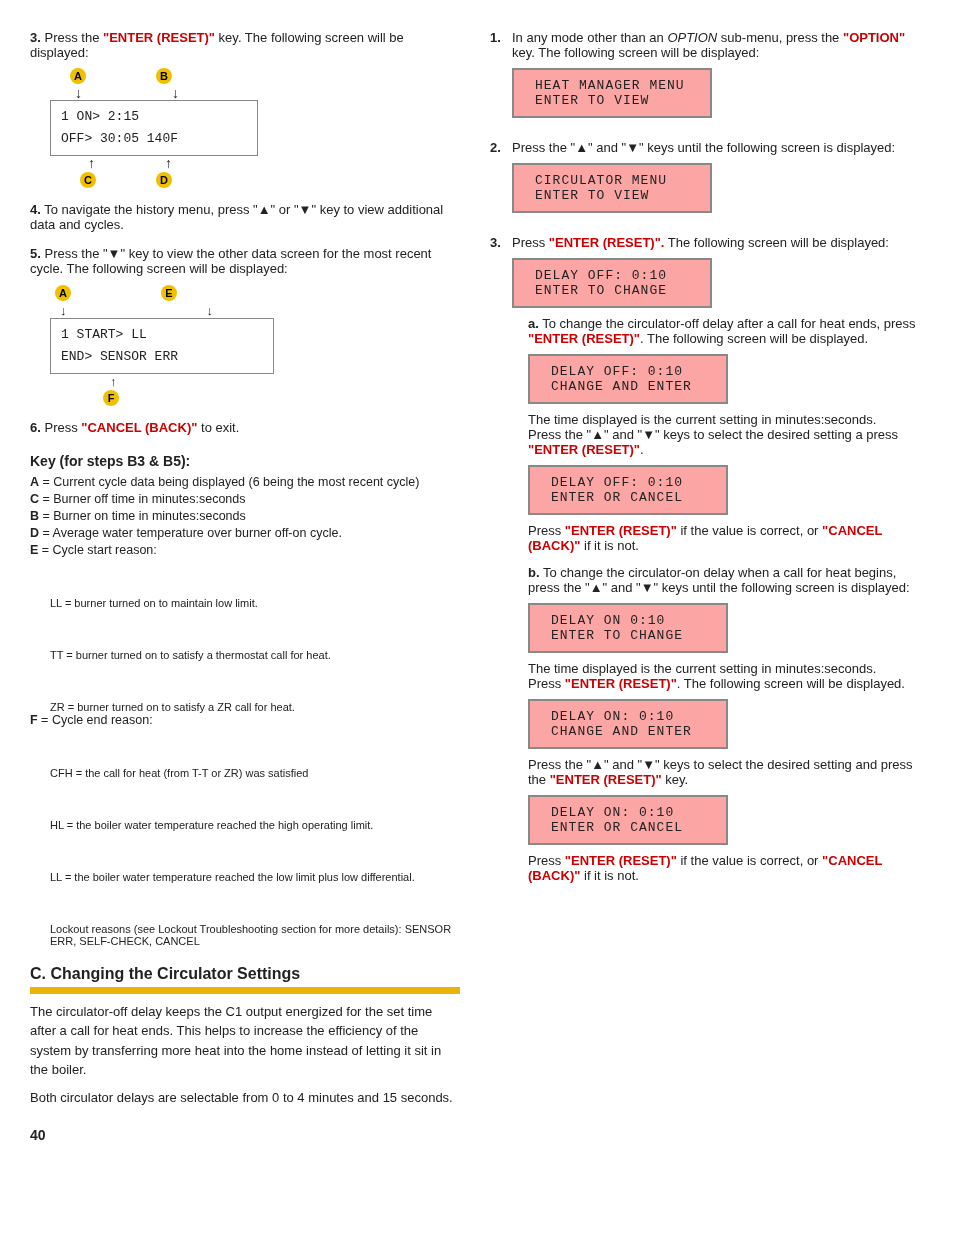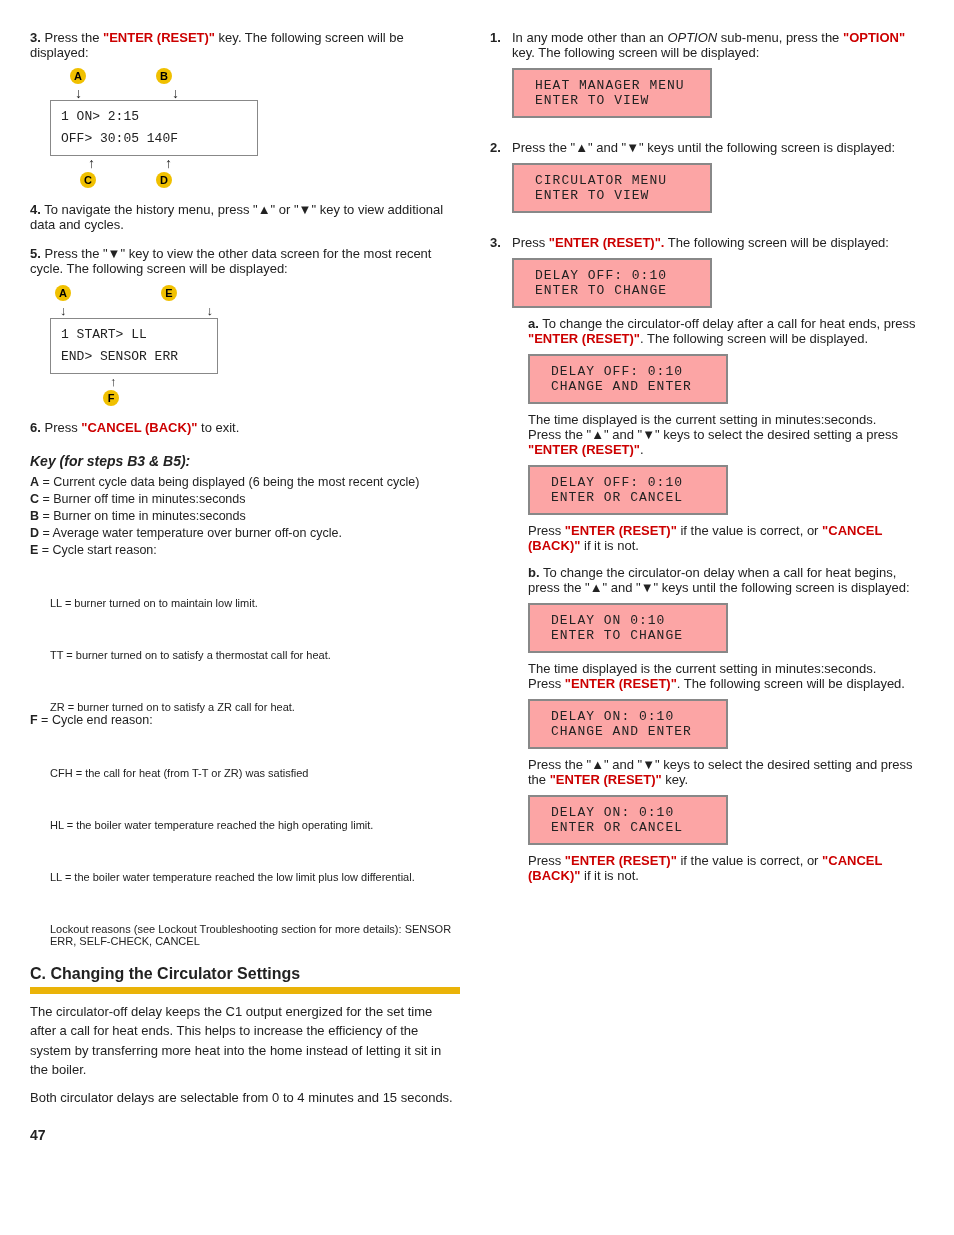--- a/index.html
+++ b/index.html
@@ -156,7 +156,7 @@
       line-height: 1.7;
       display: inline-block;
       background: #fff;
-      width: 168px;
+      width: 224px;
     }
     .circle-label {
       display: inline-block;

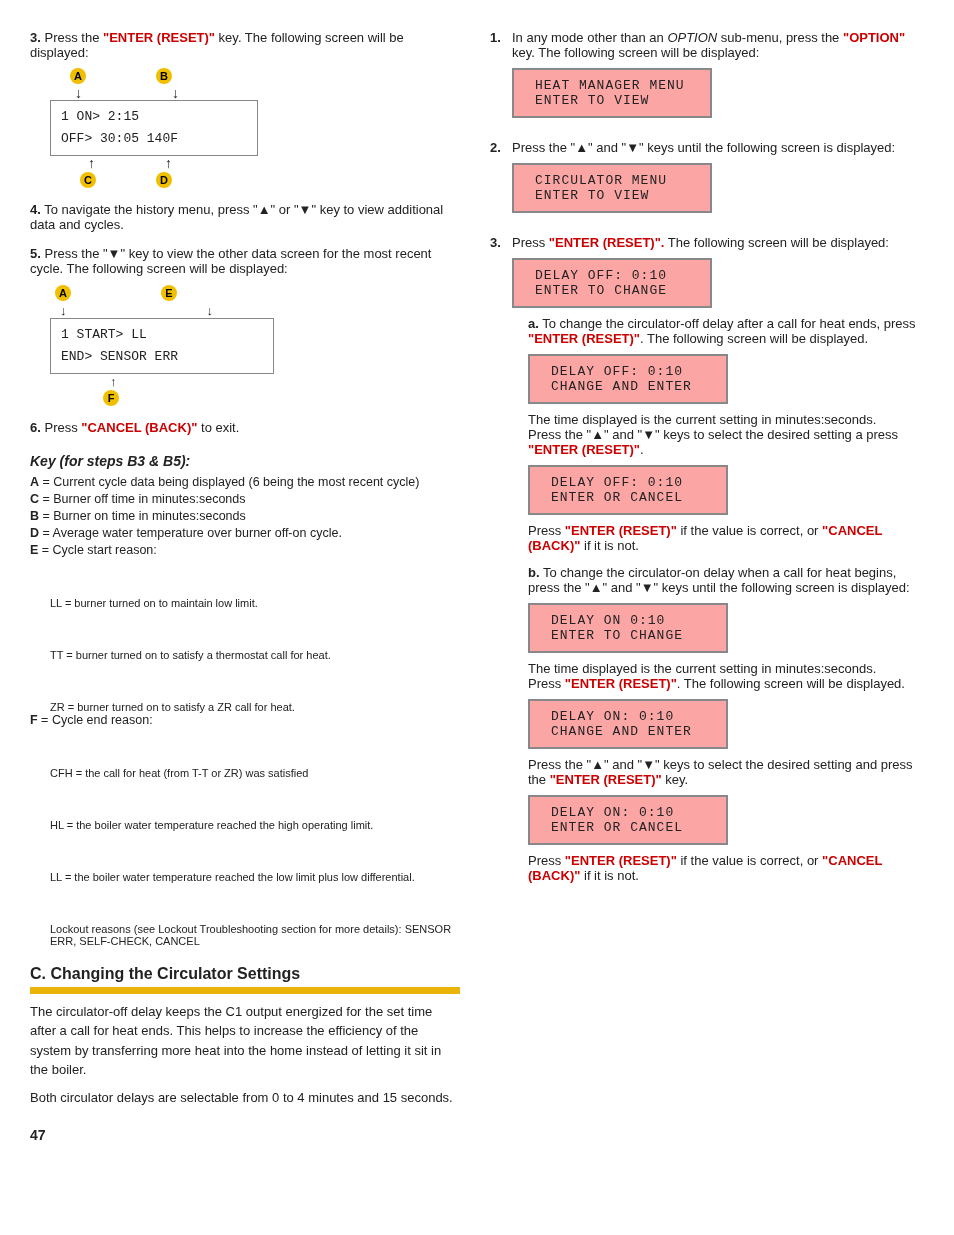--- a/index.html
+++ b/index.html
@@ -53,7 +53,6 @@
       font-weight: bold;
       font-size: 14px;
       margin-bottom: 6px;
-      font-style: italic;
     }
     .key-entry {
       margin-bottom: 3px;

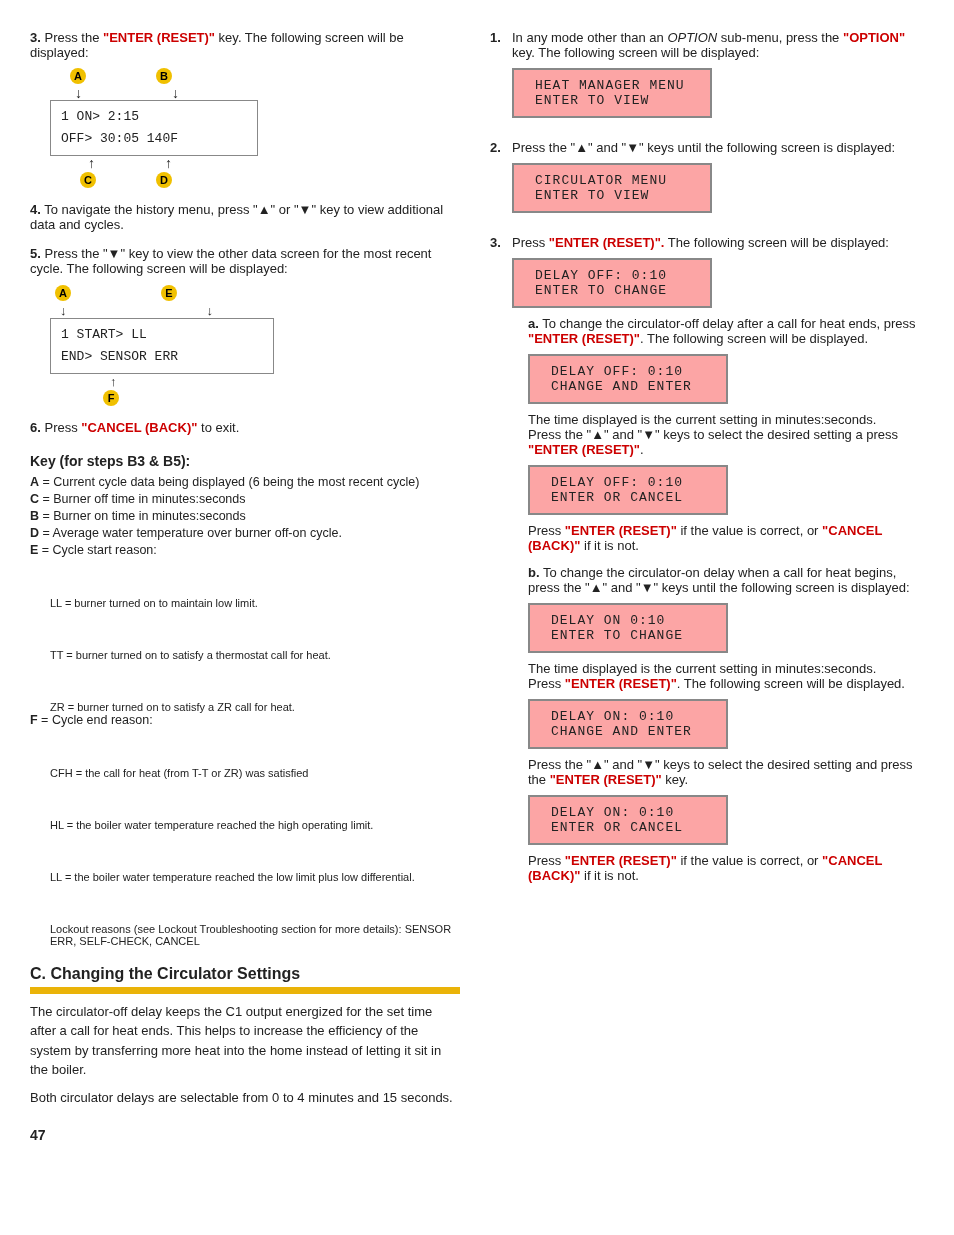--- a/index.html
+++ b/index.html
@@ -284,7 +284,7 @@
       <p class="section-body">Both circulator delays are selectable from 0 to 4 minutes and 15 seconds.</p>
     </div>
 
-    <div class="page-number">47</div>
+    <div class="page-number">40</div>
   </div>
 
   <div class="right-col">

